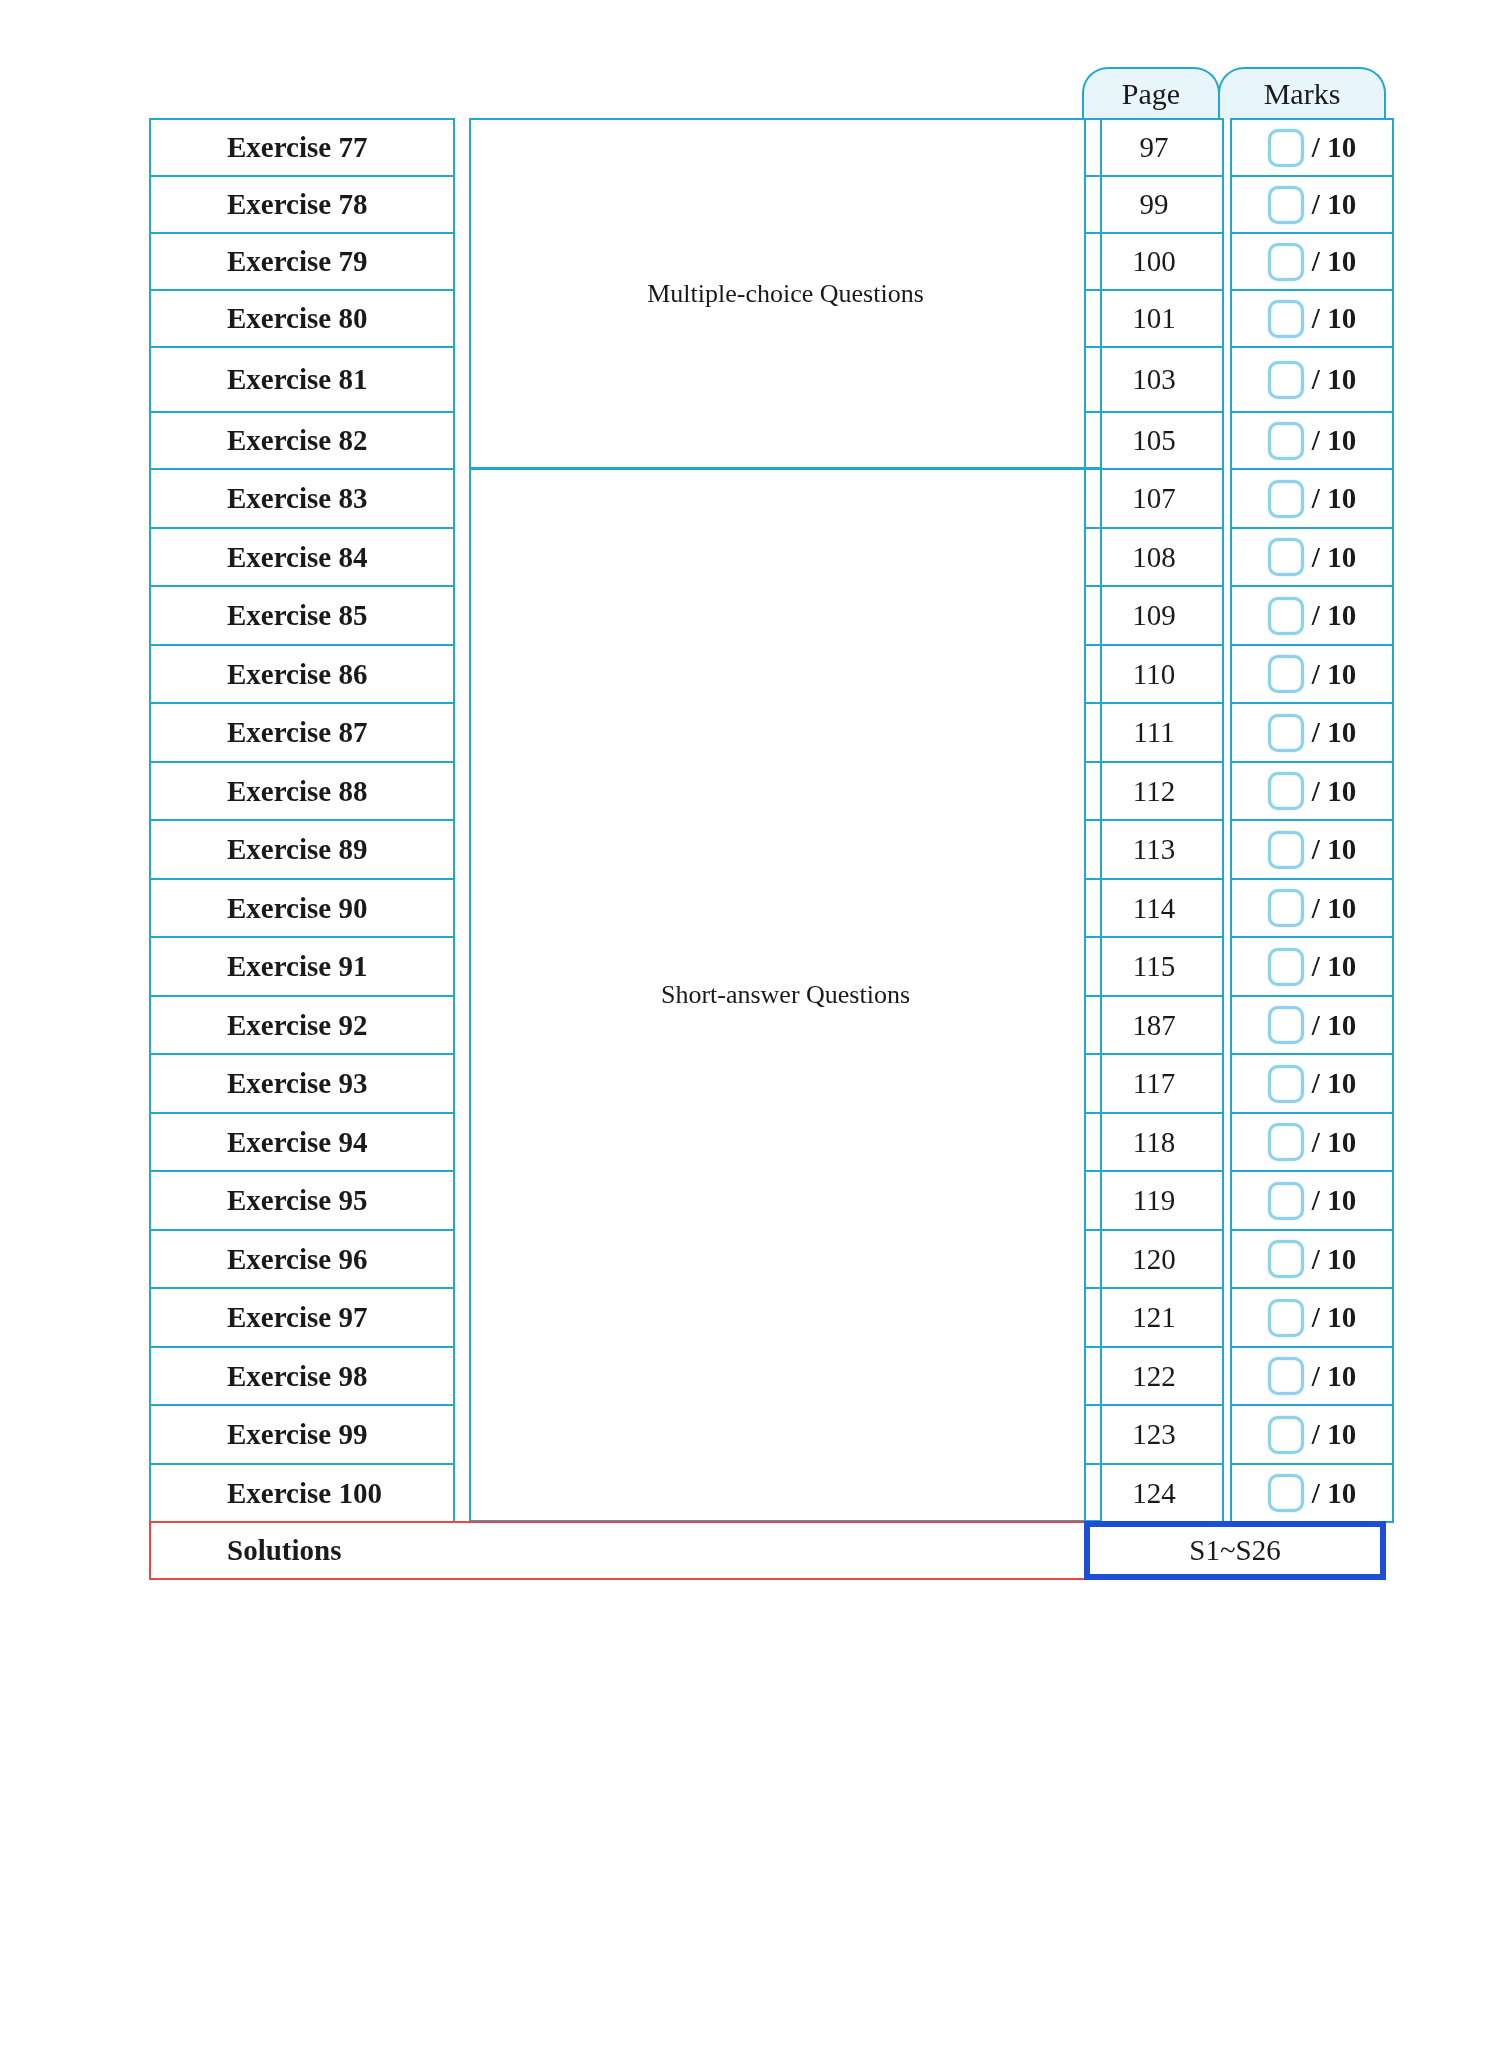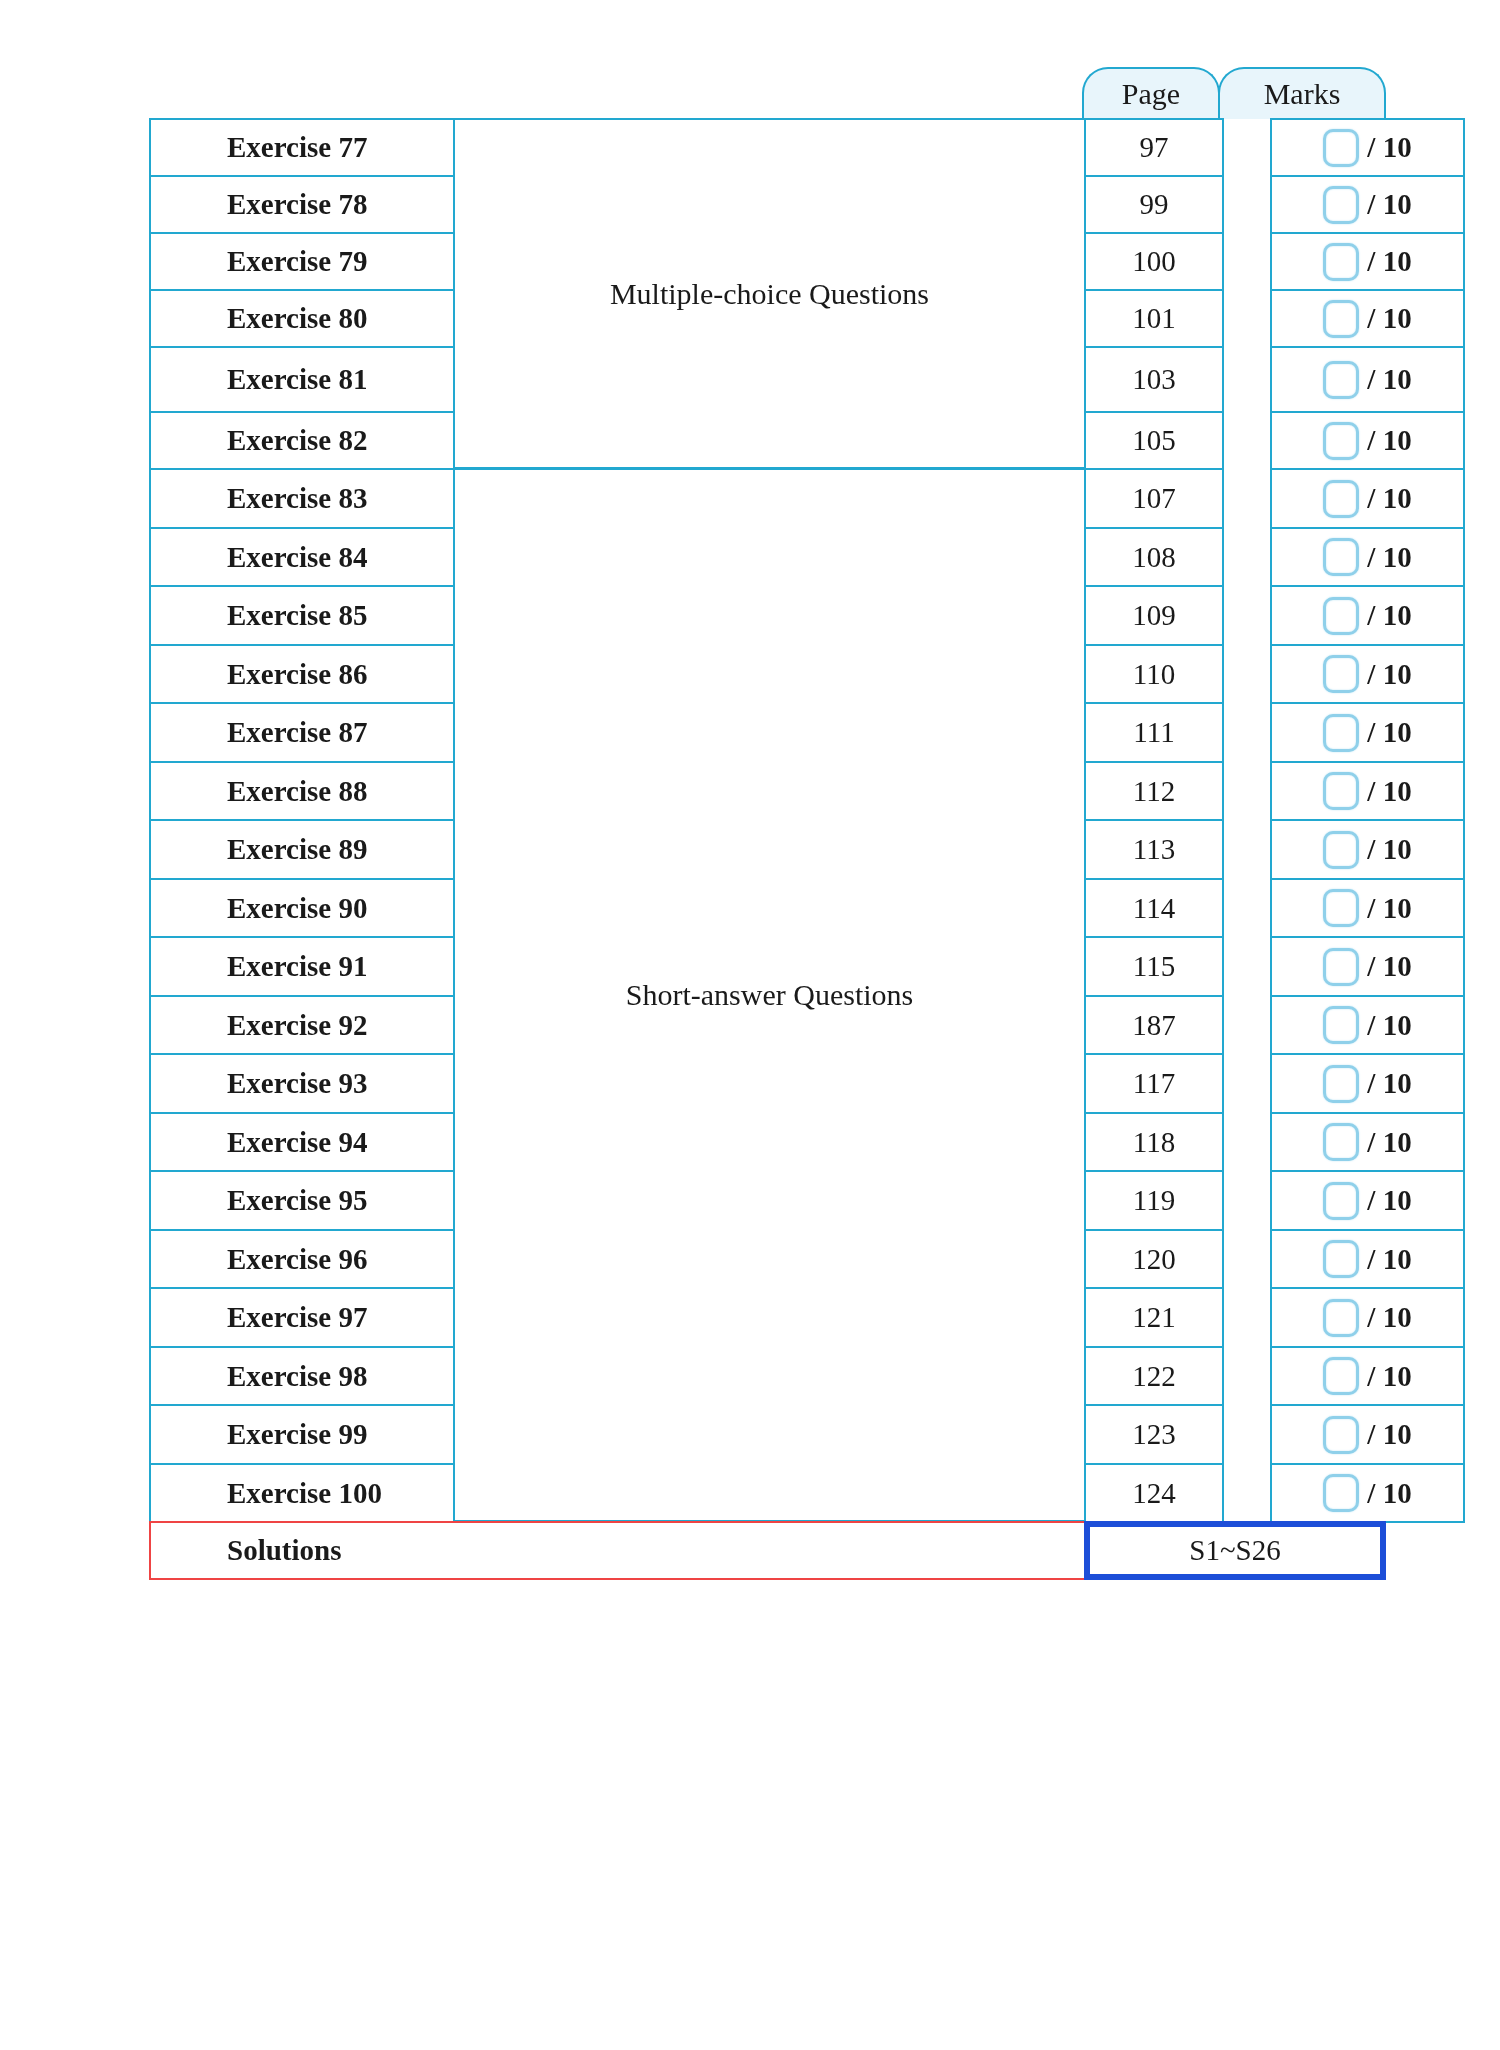--- a/index.html
+++ b/index.html
@@ -26,7 +26,7 @@
   }
   .c-ex { left: 0; width: 306px; padding-left: 76px; font-weight: bold; font-size: 29px; }
   .c-page { left: 935px; width: 140px; justify-content: center; font-size: 29px; }
-  .c-marks { left: 1121px; width: 195px; justify-content: center; font-size: 29px; font-weight: bold; }
+  .c-marks { left: 1081px; width: 164px; justify-content: center; font-size: 29px; font-weight: bold; }
 
   .checkbox {
     display: inline-block; width: 36px; height: 38px; box-sizing: border-box;

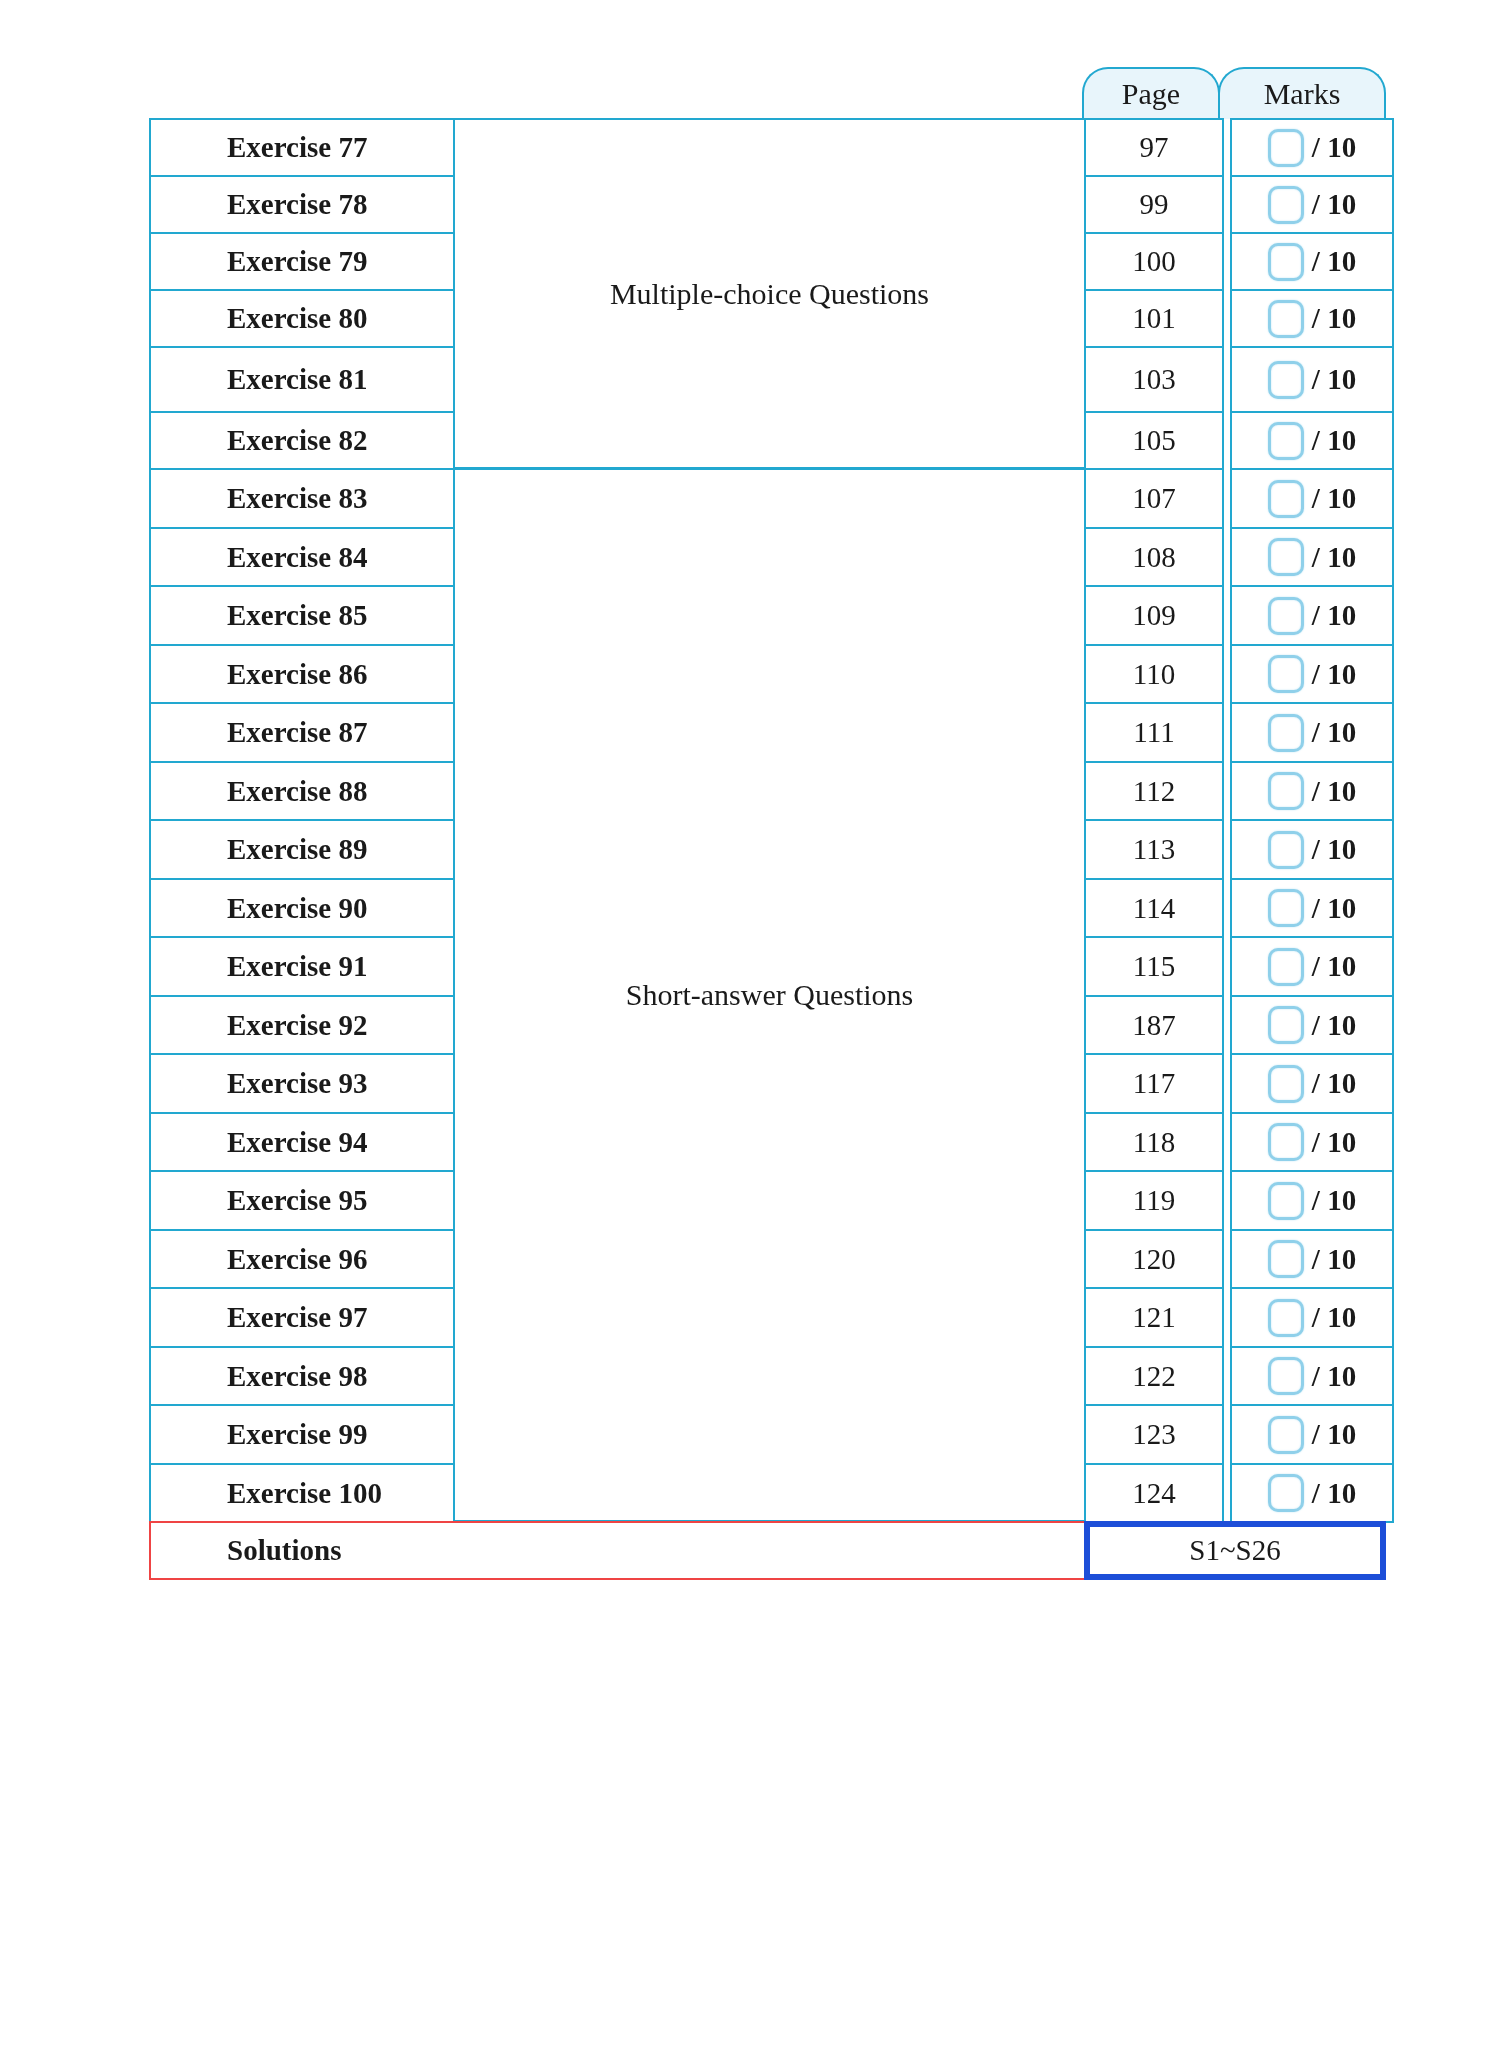--- a/index.html
+++ b/index.html
@@ -35,10 +35,10 @@
   }
 
   .section {
-    position: absolute; left: 304px; width: 633px; box-sizing: border-box;
+    position: absolute; left: 320px; width: 633px; box-sizing: border-box;
     border: 2px solid #22a8d0; margin-top: -1px;
     display: flex; align-items: center; justify-content: center;
-    font-size: 30px;
+    font-size: 26px;
   }
 
   .sol-label { position: absolute; left: 0; width: 937px; top: 0; bottom: 0; box-sizing: border-box;

